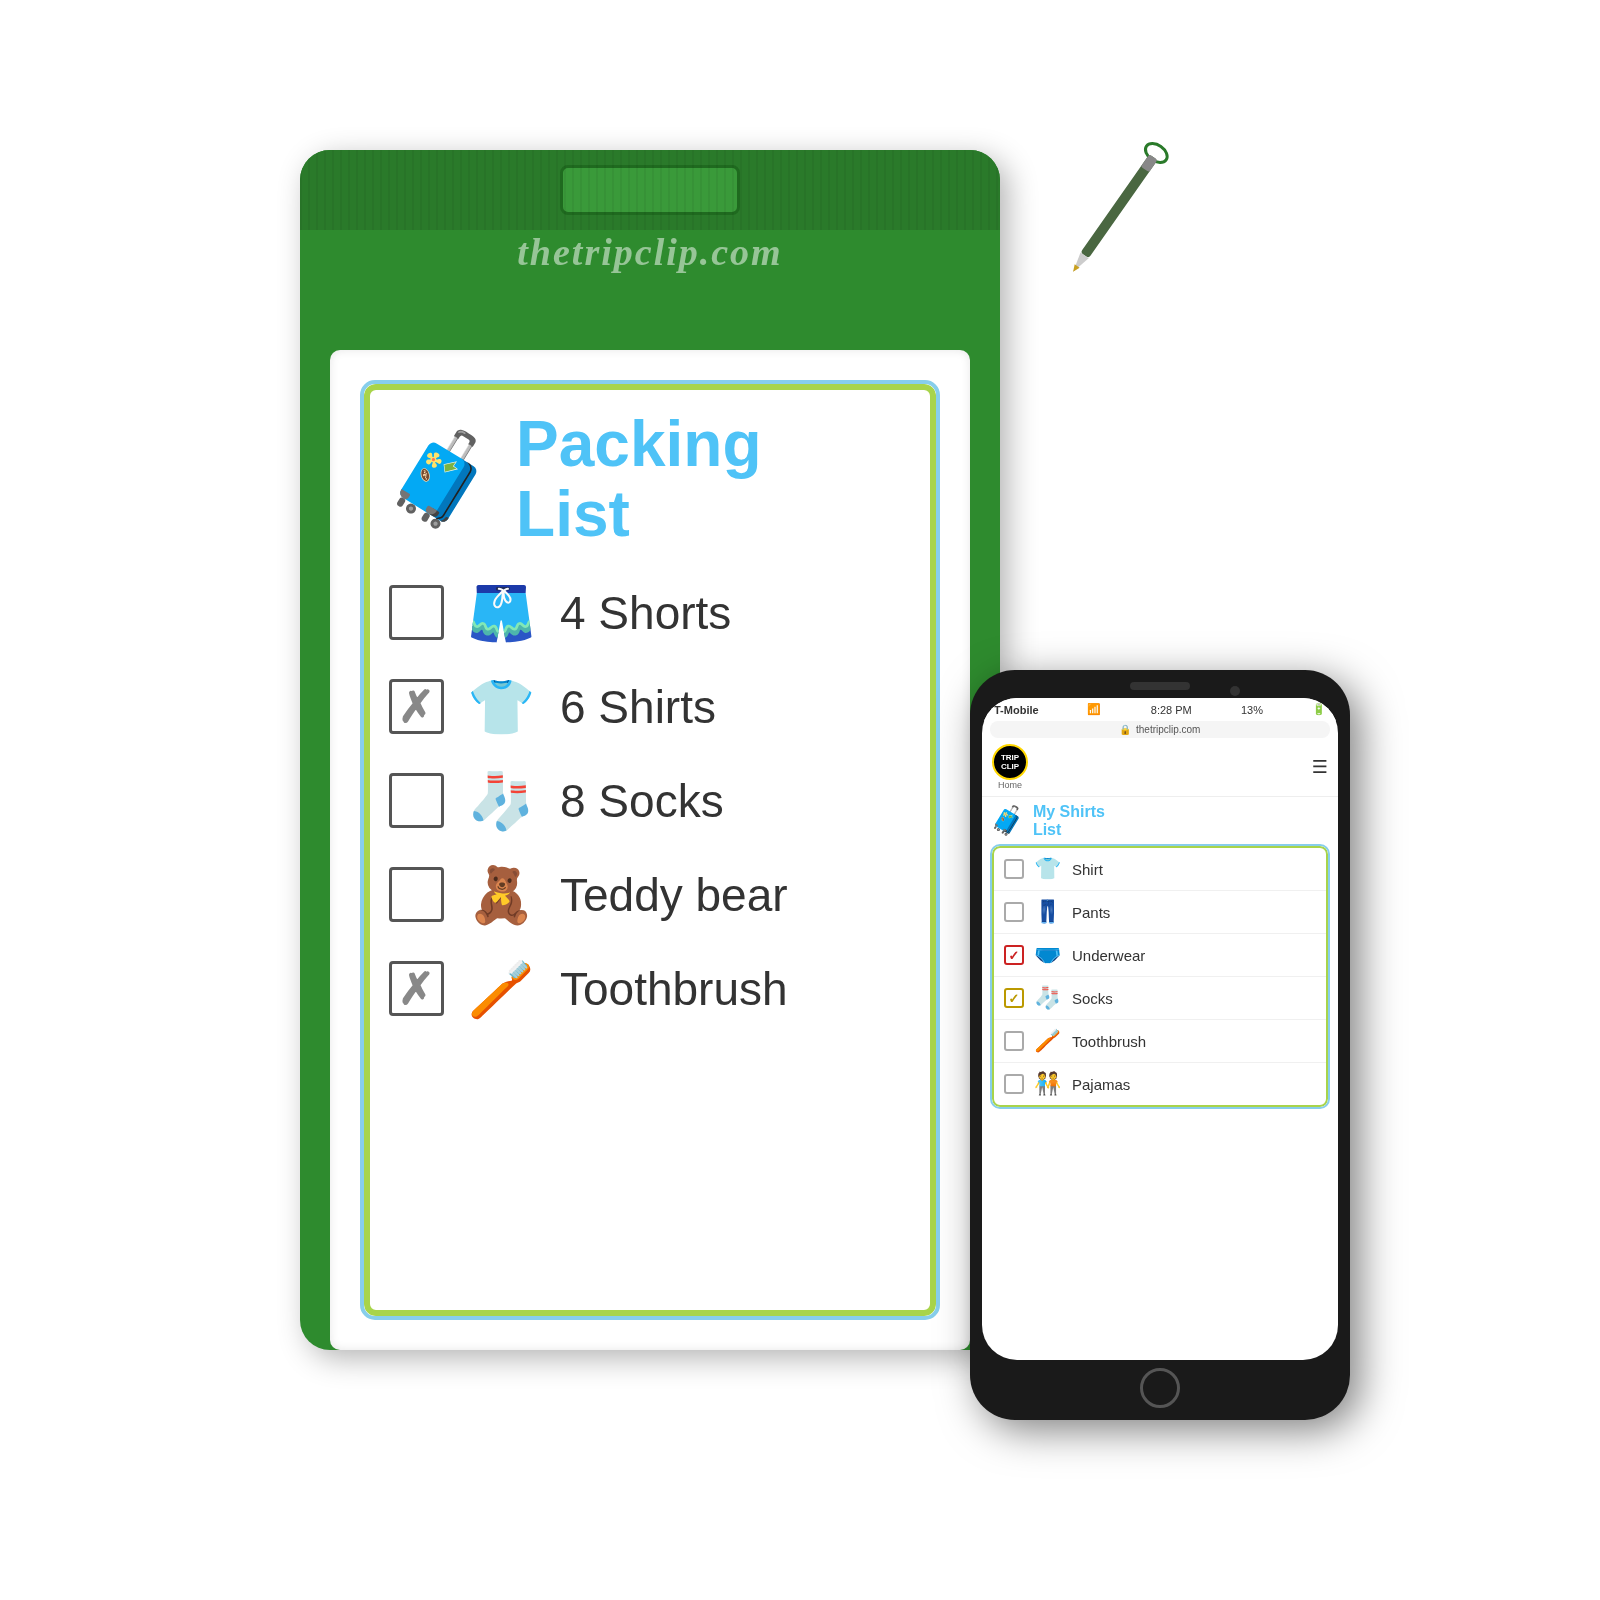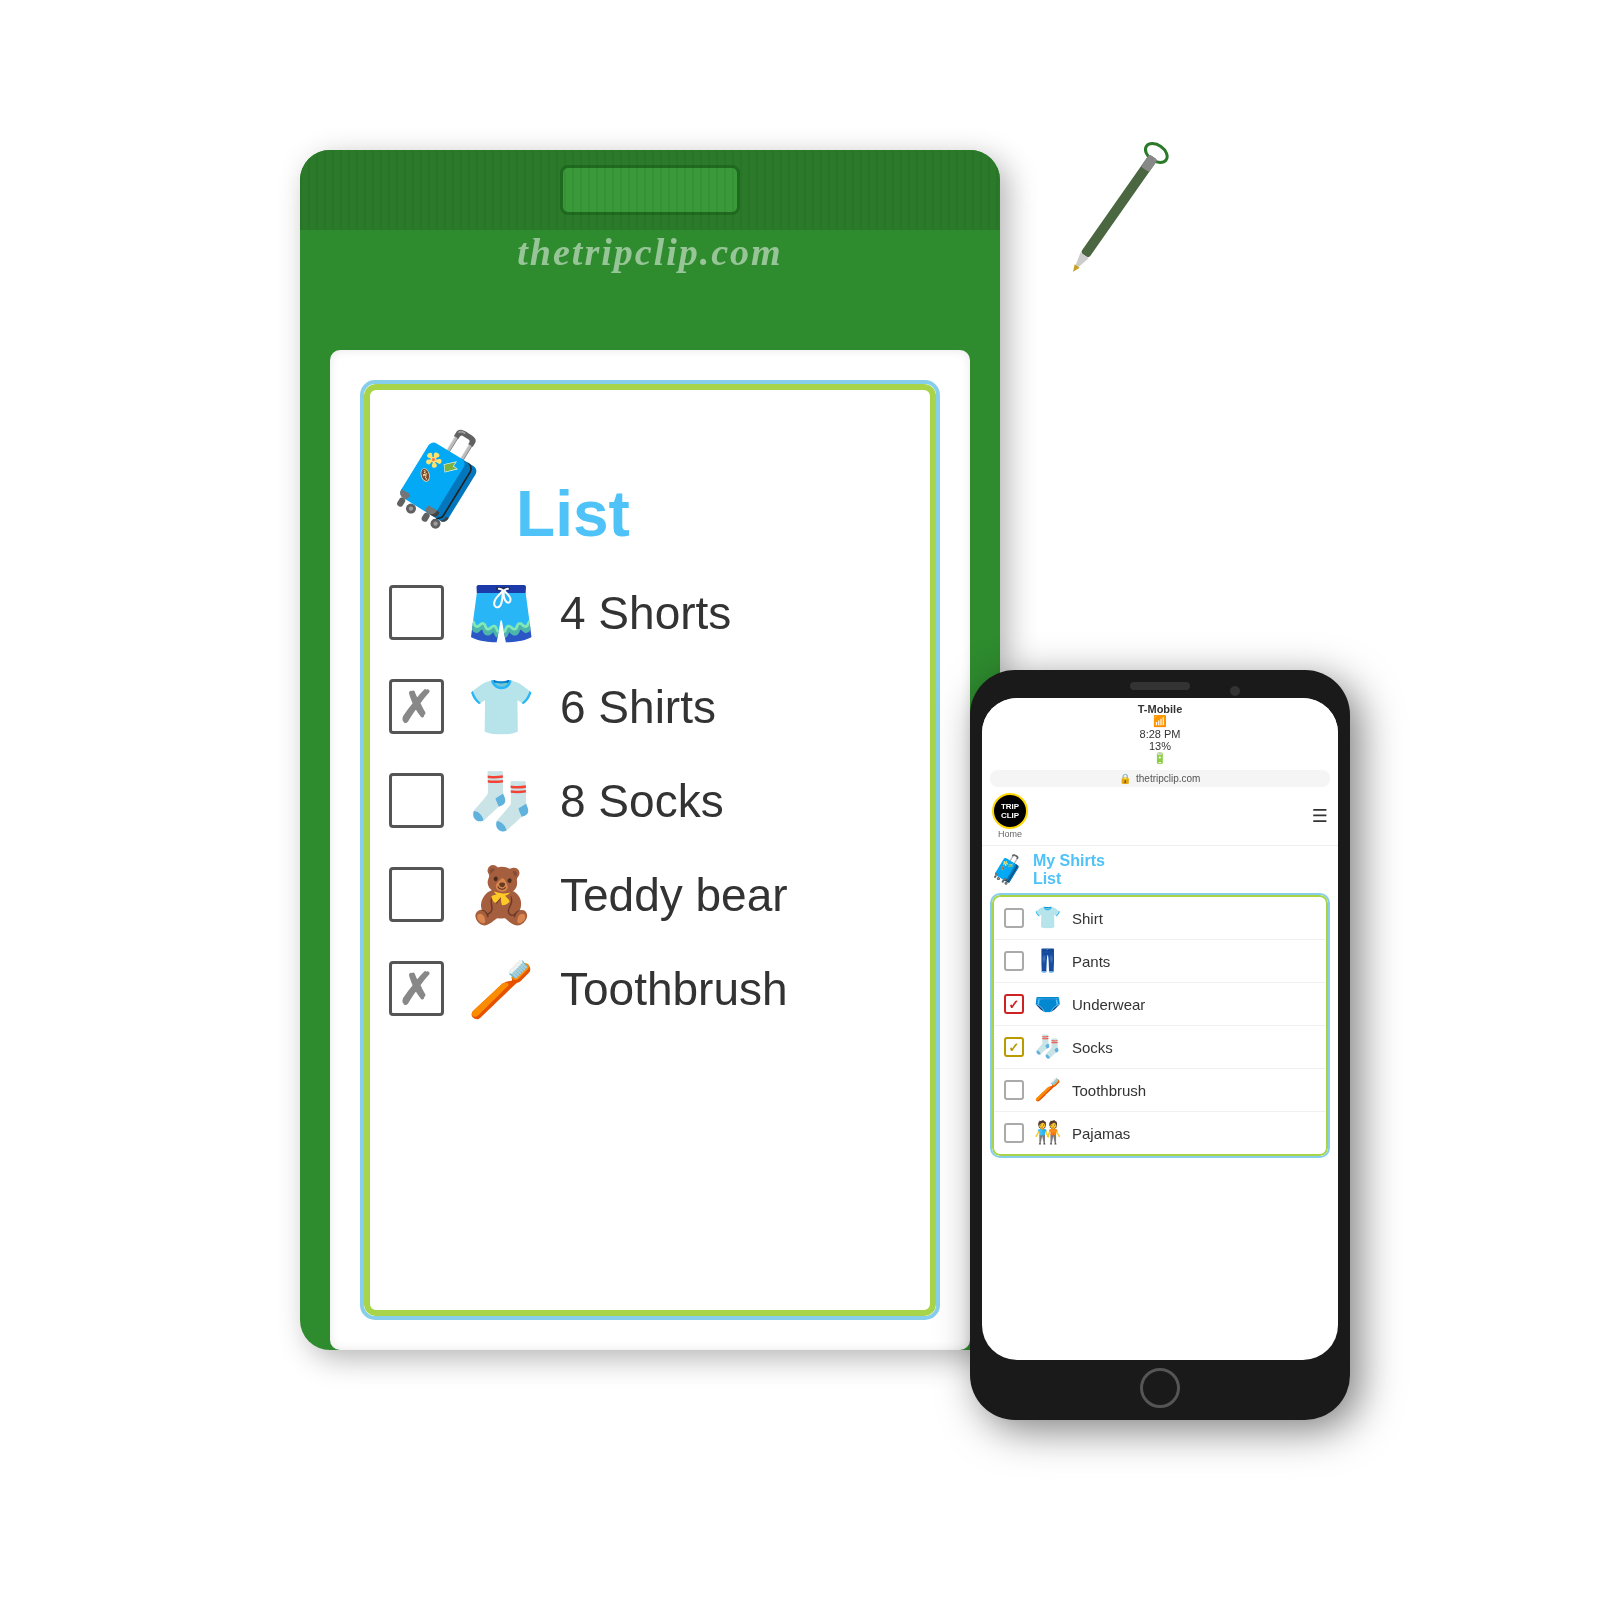--- a/index.html
+++ b/index.html
@@ -342,7 +342,7 @@
         <div class="packing-header">
           <div class="suitcase-icon">🧳</div>
           <div class="packing-title">
-            <br>
+            <span>Packing</span><br>
             <span>List</span>
           </div>
         </div>

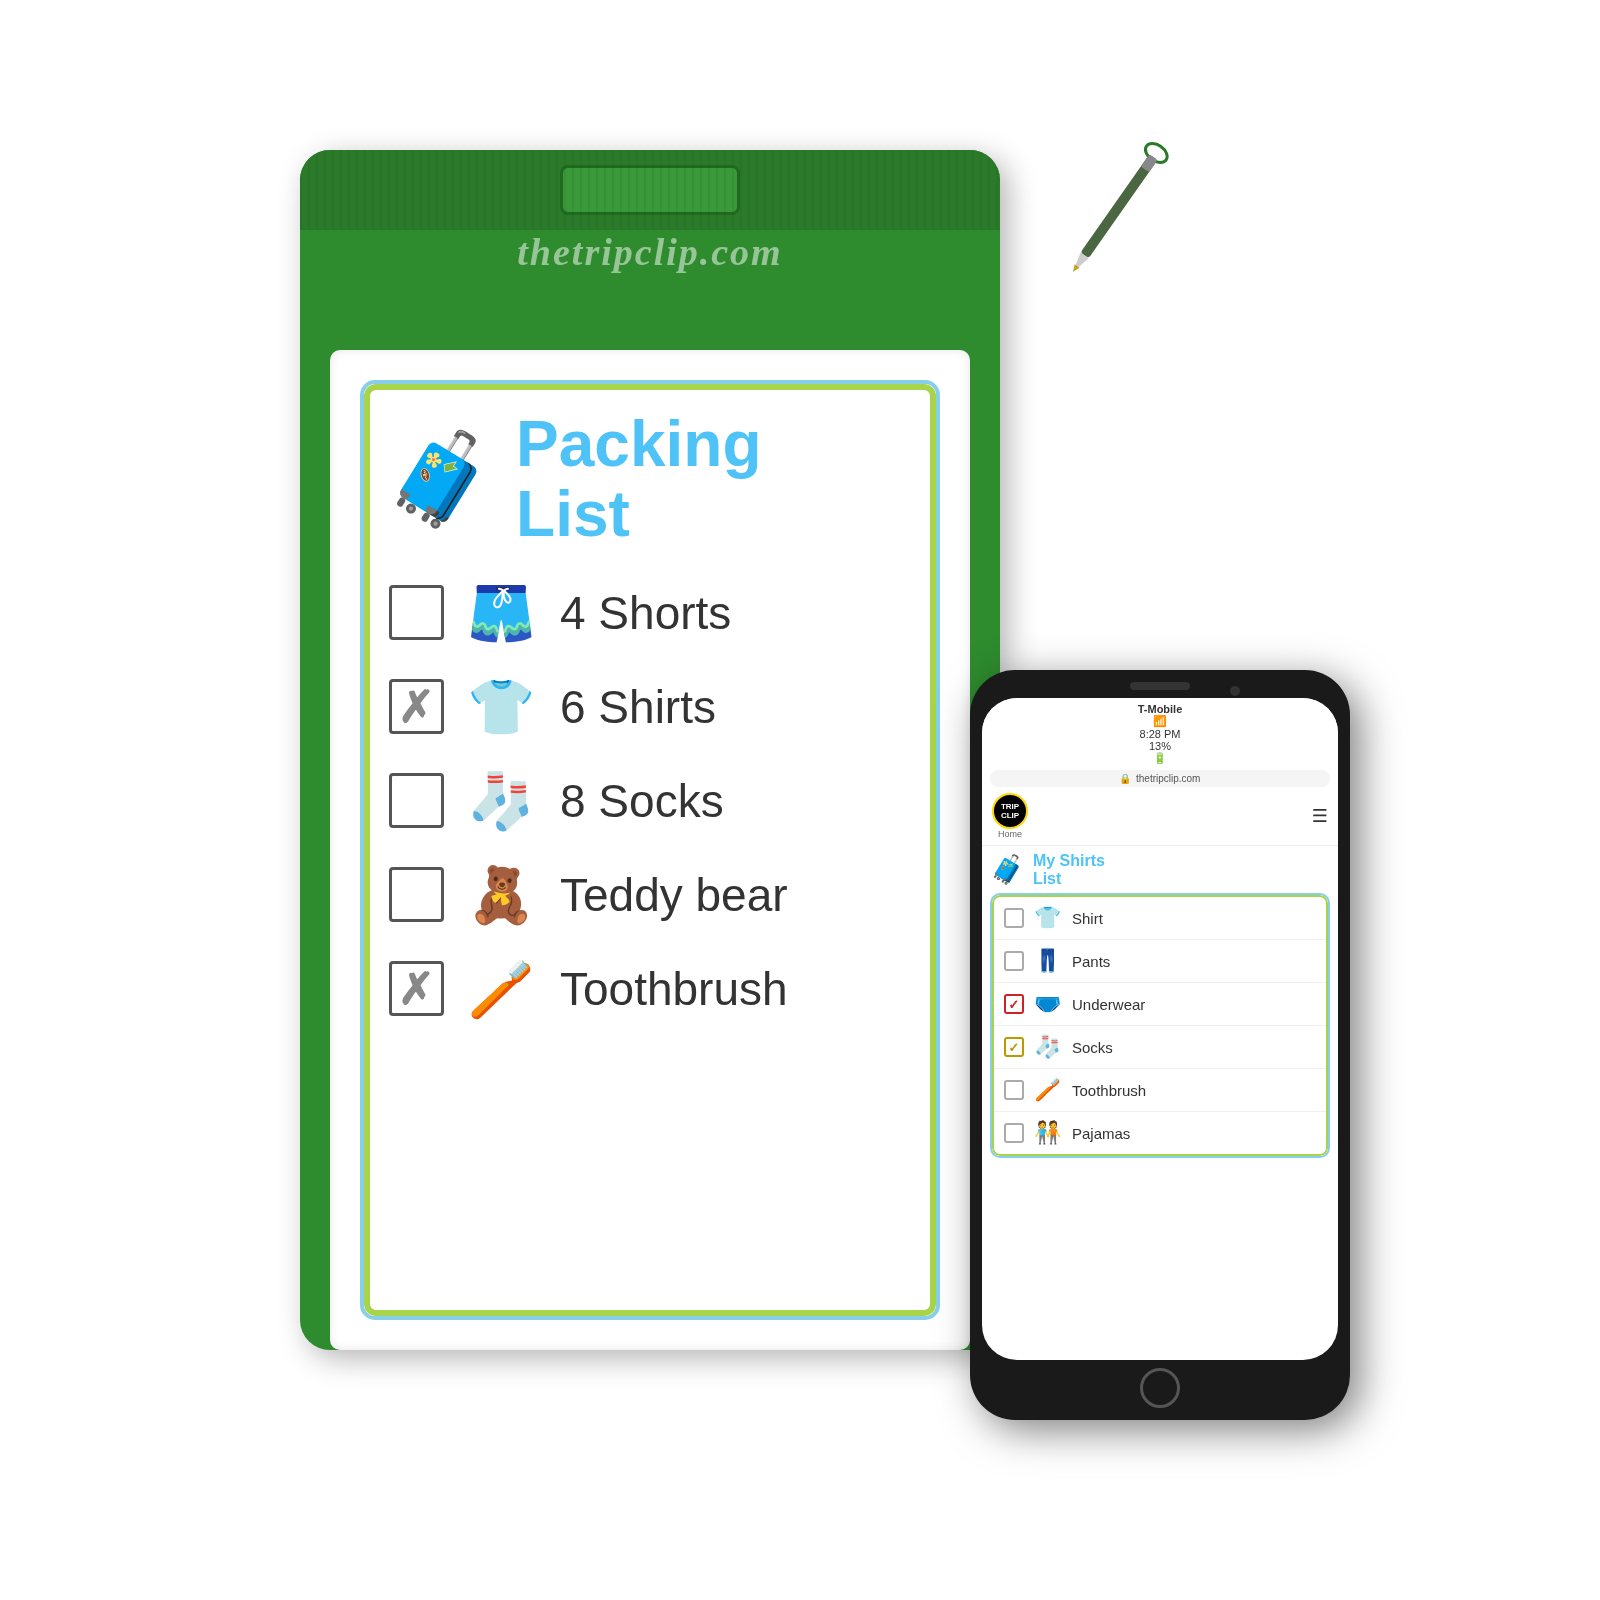--- a/index.html
+++ b/index.html
@@ -193,7 +193,6 @@
       padding: 5px 12px;
       font-size: 11px;
       color: #333;
-      flex-direction: column;
     }
 
     .phone-url-bar {

